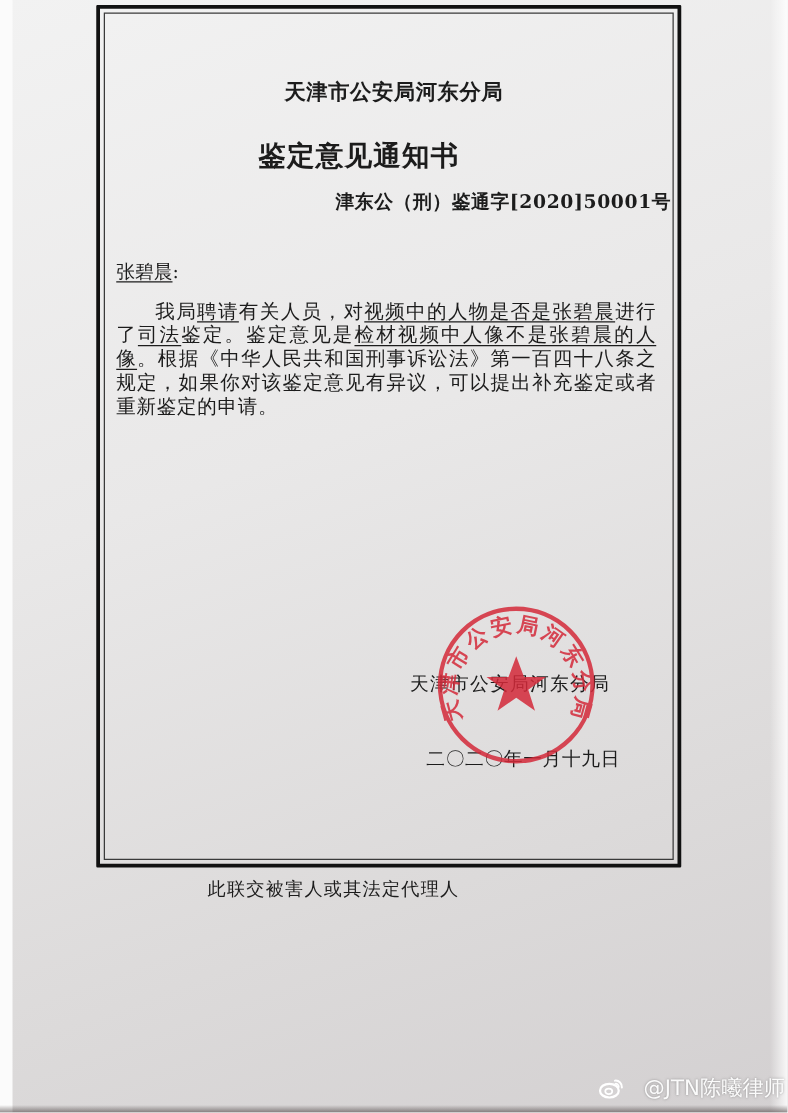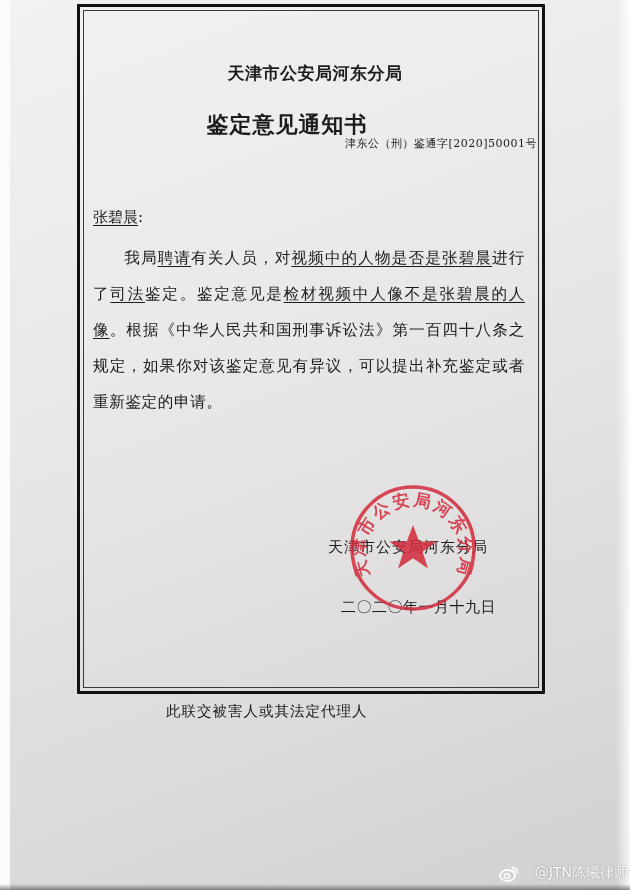--- a/index.html
+++ b/index.html
@@ -65,9 +65,10 @@
     }
     .doc-number {
       position: absolute;
-      right: 93px; top: 136px;
-      font-size: 11px;
+      right: 93px; top: 152px;
+      font-size: 15px;
       letter-spacing: 0.5px;
+      font-weight: bold;
     }
     .addressee {
       position: absolute;

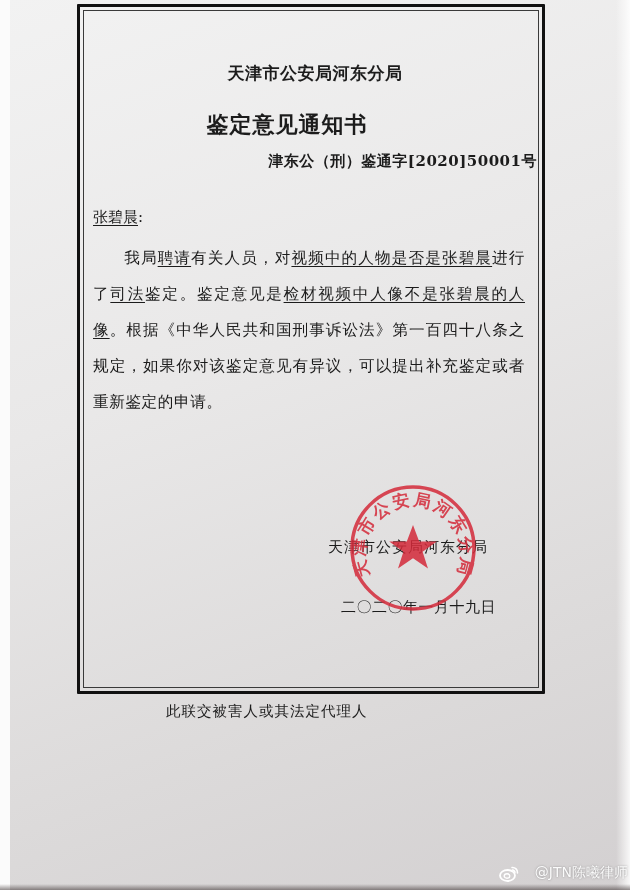--- a/index.html
+++ b/index.html
@@ -81,7 +81,7 @@
       left: 93px; top: 240px;
       width: 432px;
       font-size: 15.6px;
-      line-height: 36px;
+      line-height: 19px;
       text-indent: 2em;
       letter-spacing: 0.6px;
       text-align: justify;

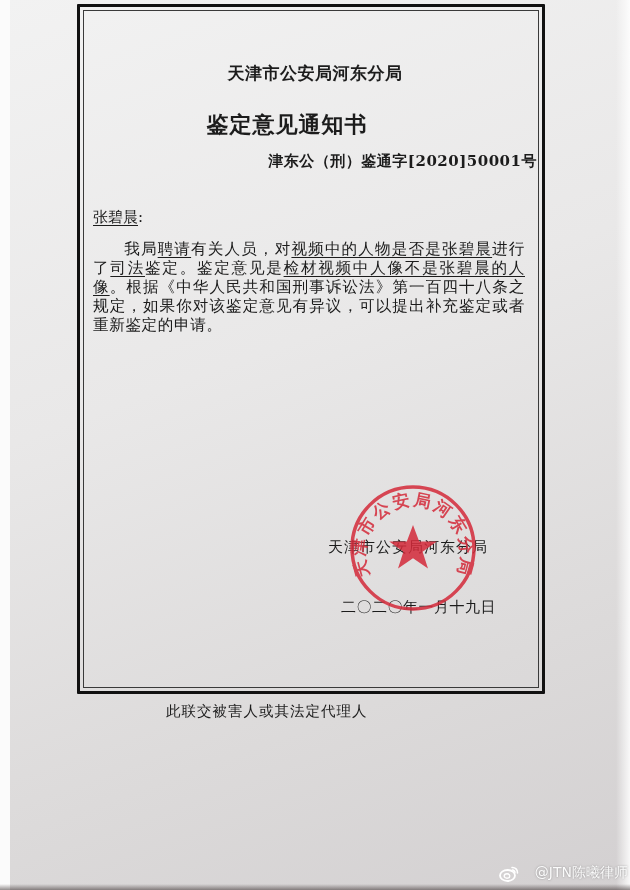--- a/index.html
+++ b/index.html
@@ -122,7 +122,7 @@
       align-items: center;
       gap: 16px;
       font-family: "DejaVu Sans", "Liberation Sans", sans-serif;
-      font-size: 14px;
+      font-size: 17px;
       color: rgba(255,255,255,0.95);
       text-shadow: 0 0 2px rgba(90,90,90,0.6);
     }

